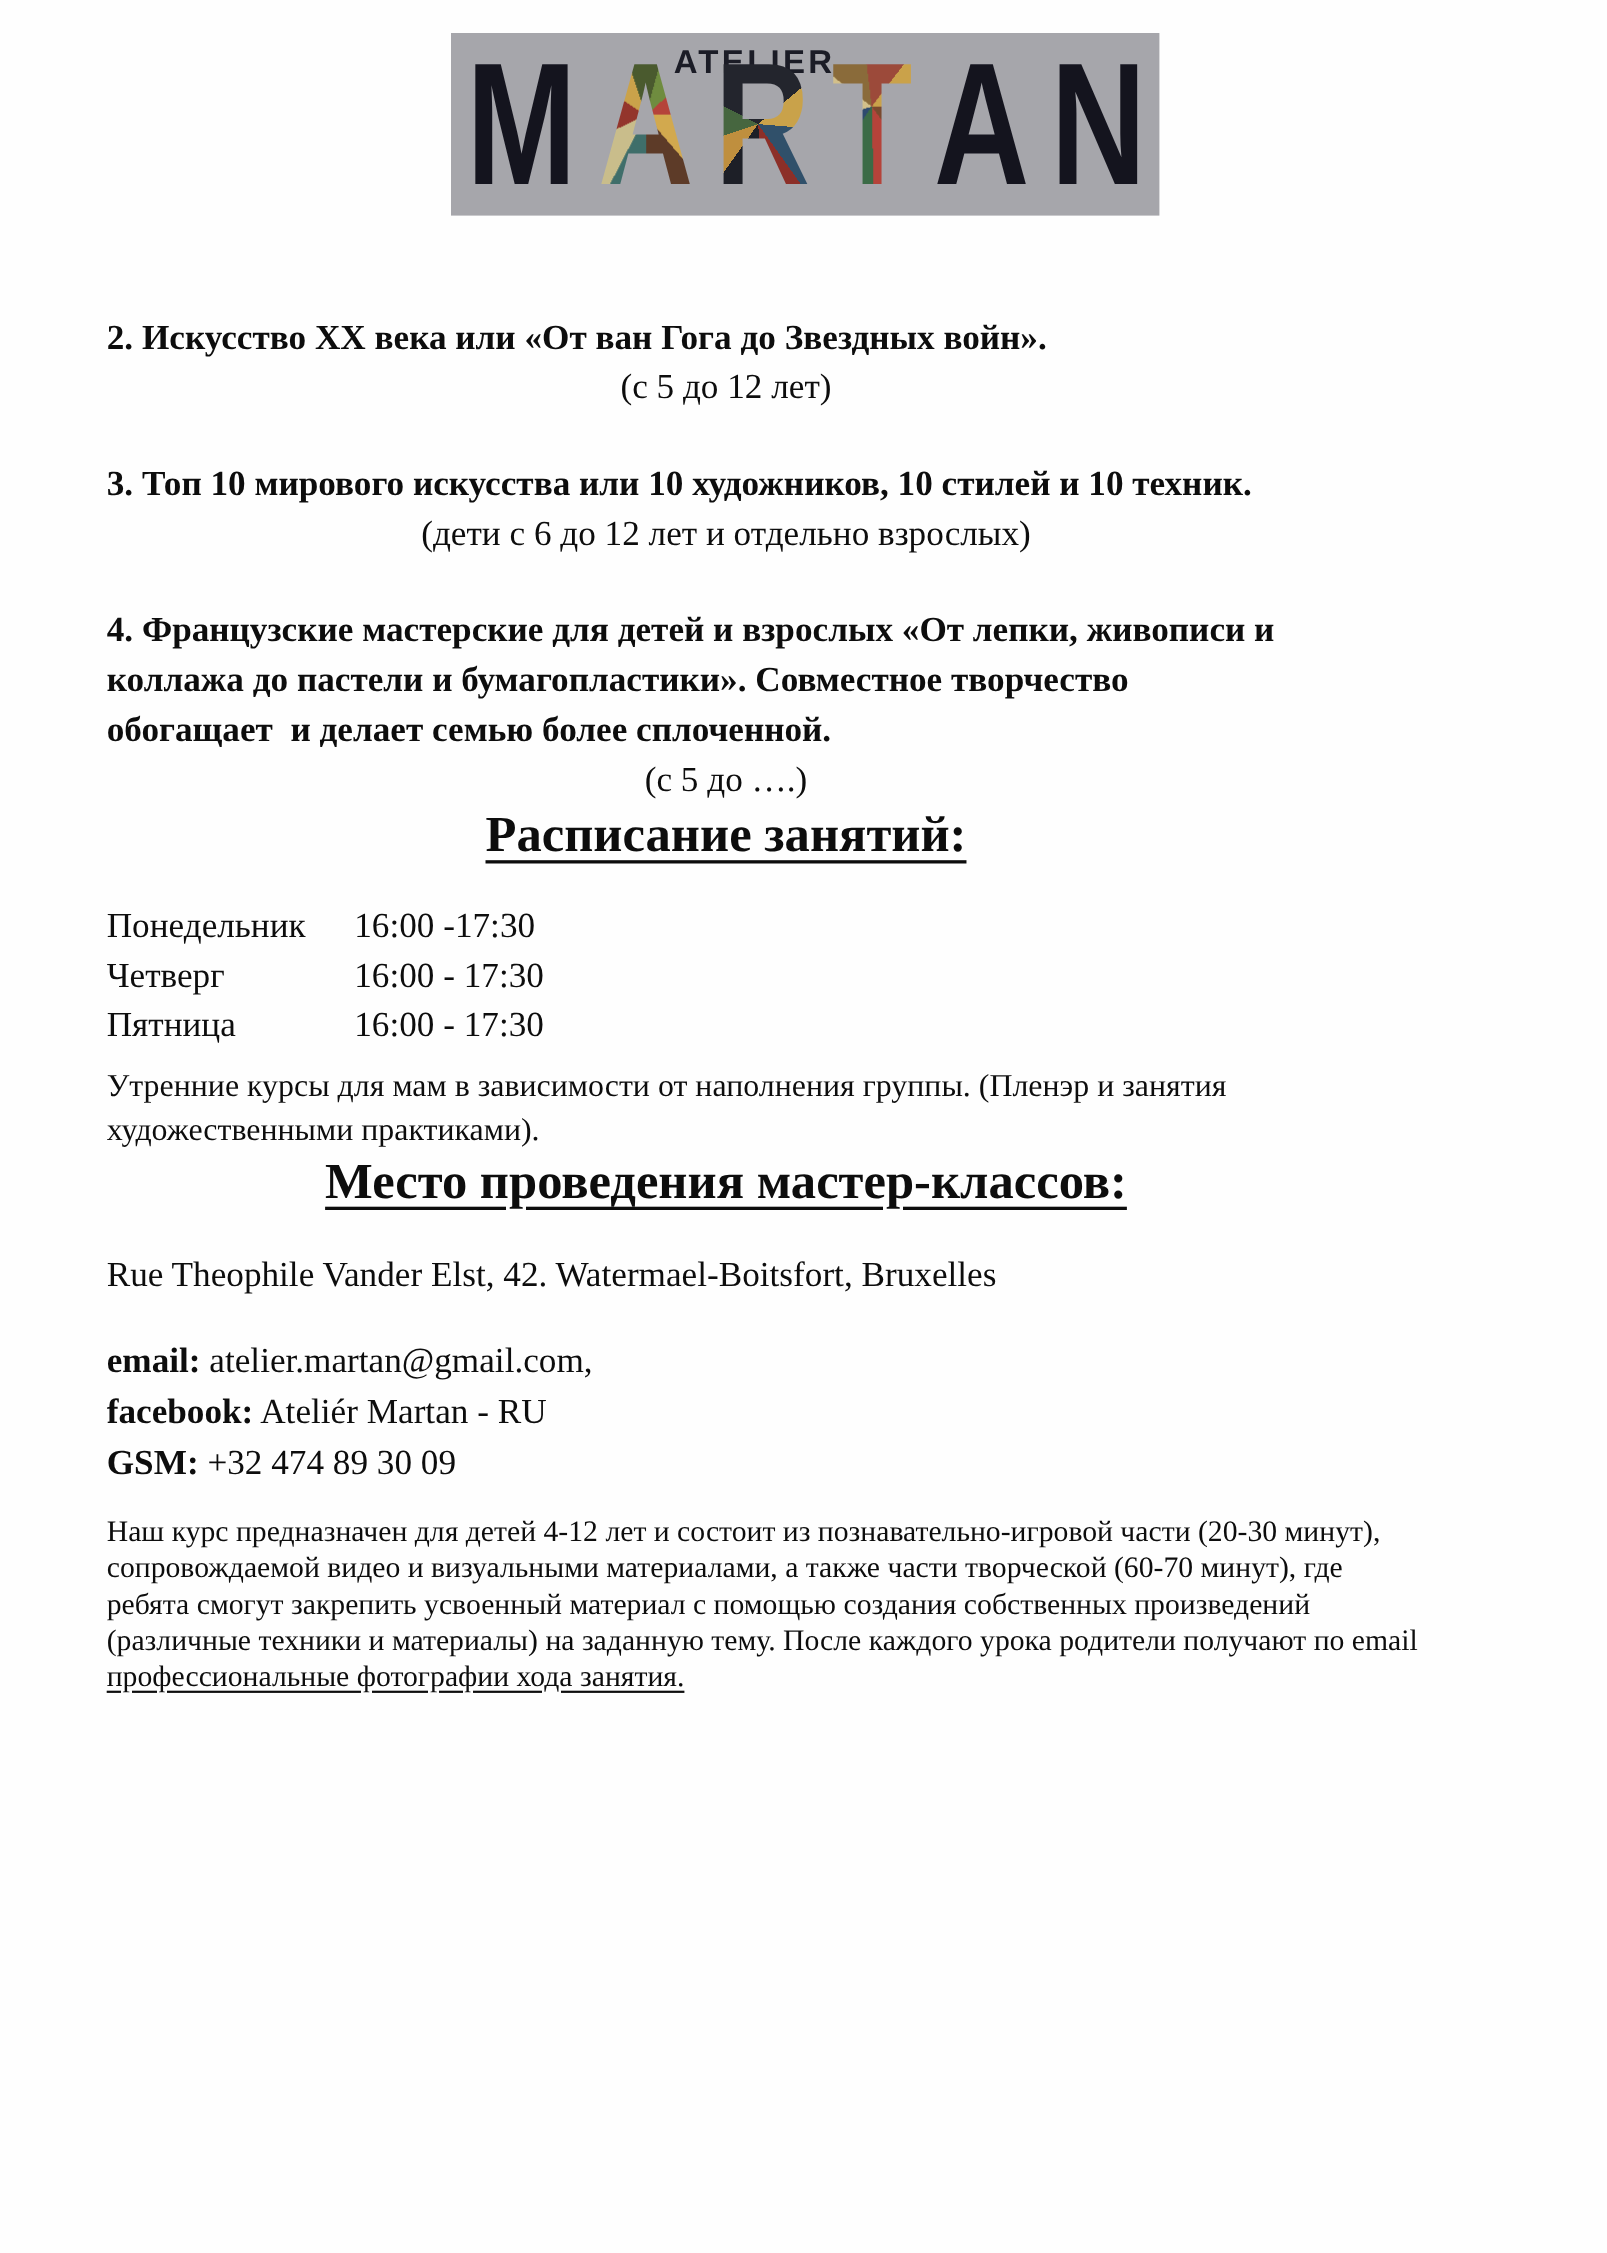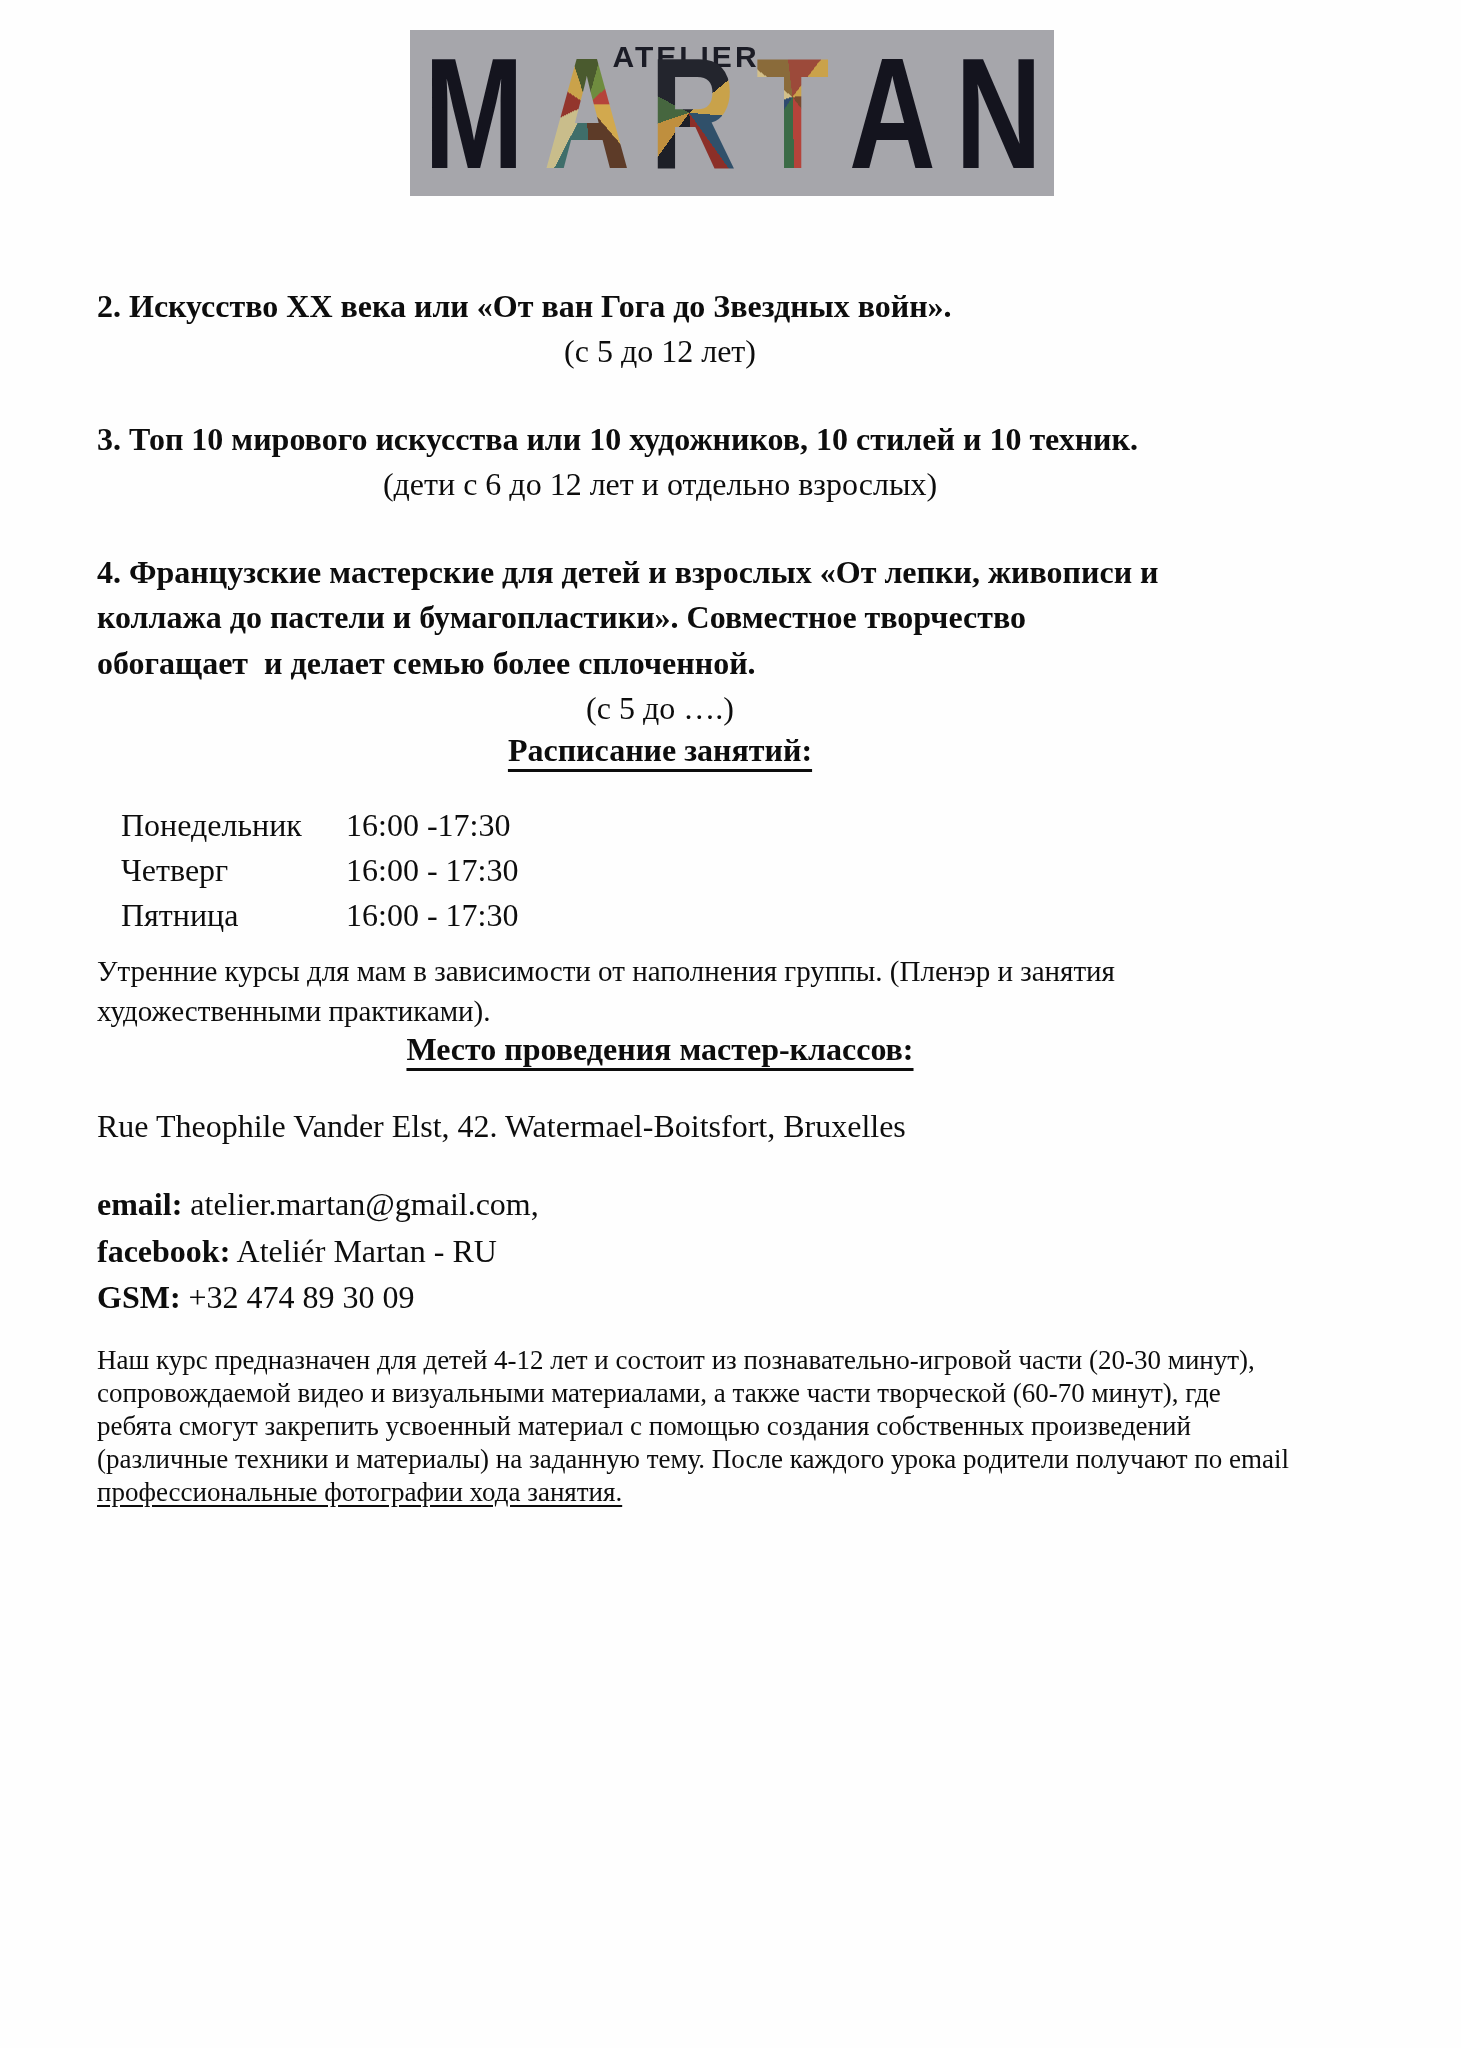--- a/index.html
+++ b/index.html
@@ -58,7 +58,7 @@
   .ages  { margin:0; font-weight:normal; line-height:1.42; text-align:center; }
 
   h2.sec {
-    margin:0; text-align:center; font-size:32px; font-weight:bold;
+    margin:0; text-align:center; font-size:46px; font-weight:bold;
     text-decoration:underline; text-decoration-thickness:3px; text-underline-offset:8px;
   }
   .sec-schedule { margin-top:50px; }

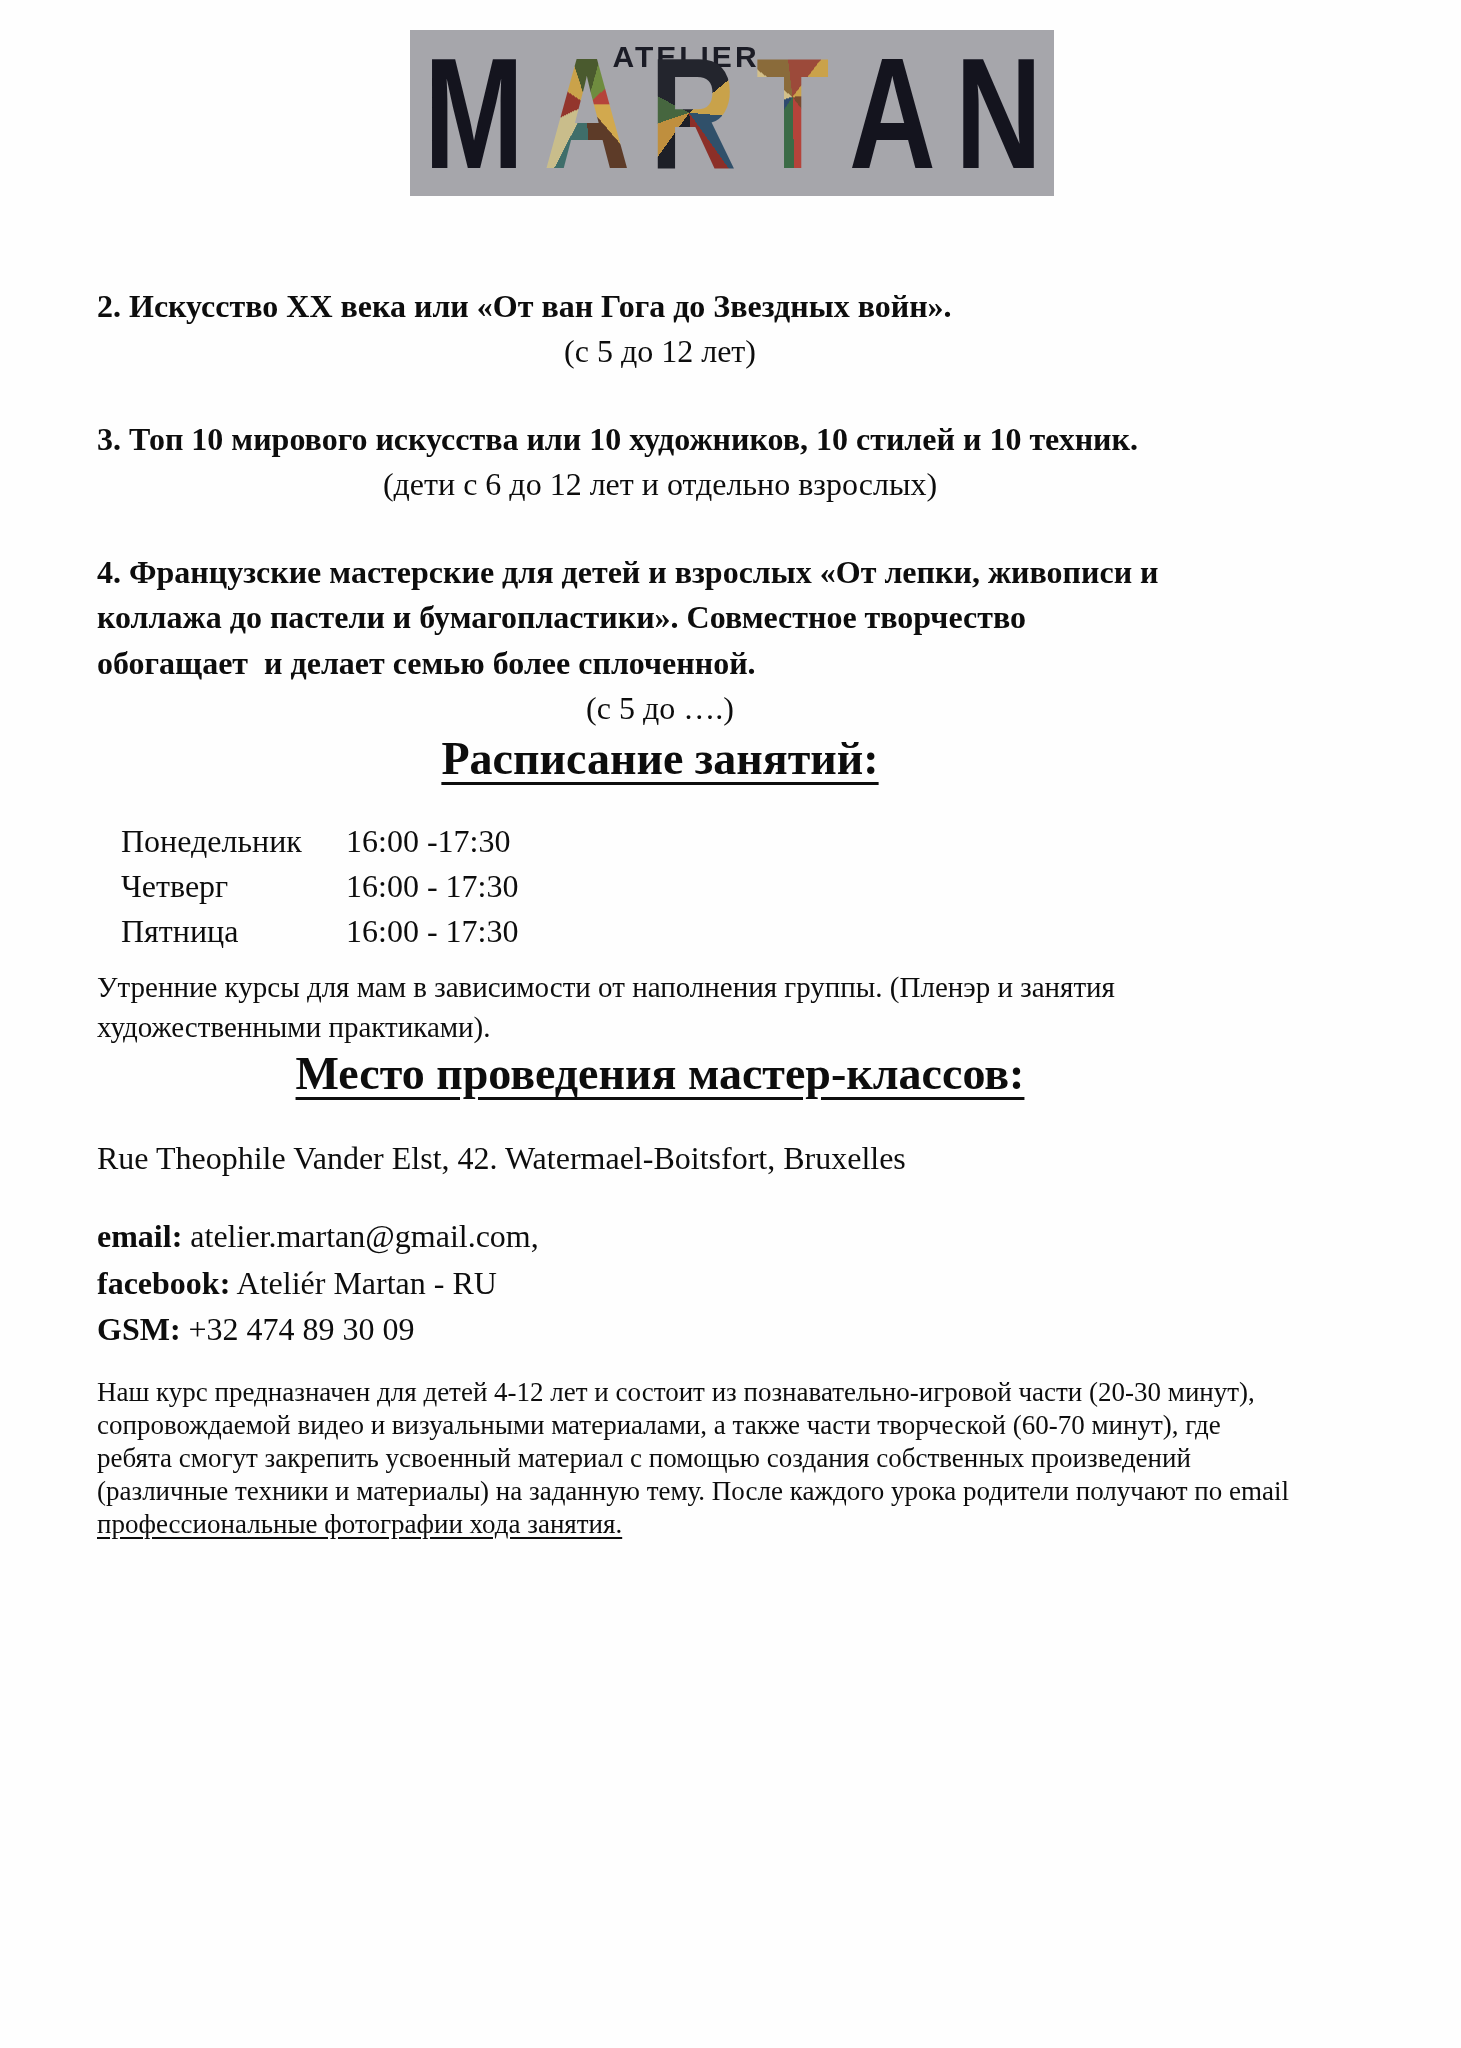--- a/index.html
+++ b/index.html
@@ -65,7 +65,7 @@
   .sec-location { margin-top:30px; }
   .sec-info     { margin-top:48px; }
 
-  .rows { margin-top:34px;margin-left:24px; }
+  .rows { margin-top:34px; }
   .row { display:flex; line-height:1.42; }
   .day { width:225px; flex:0 0 auto; }
   .time { flex:0 0 auto; }

